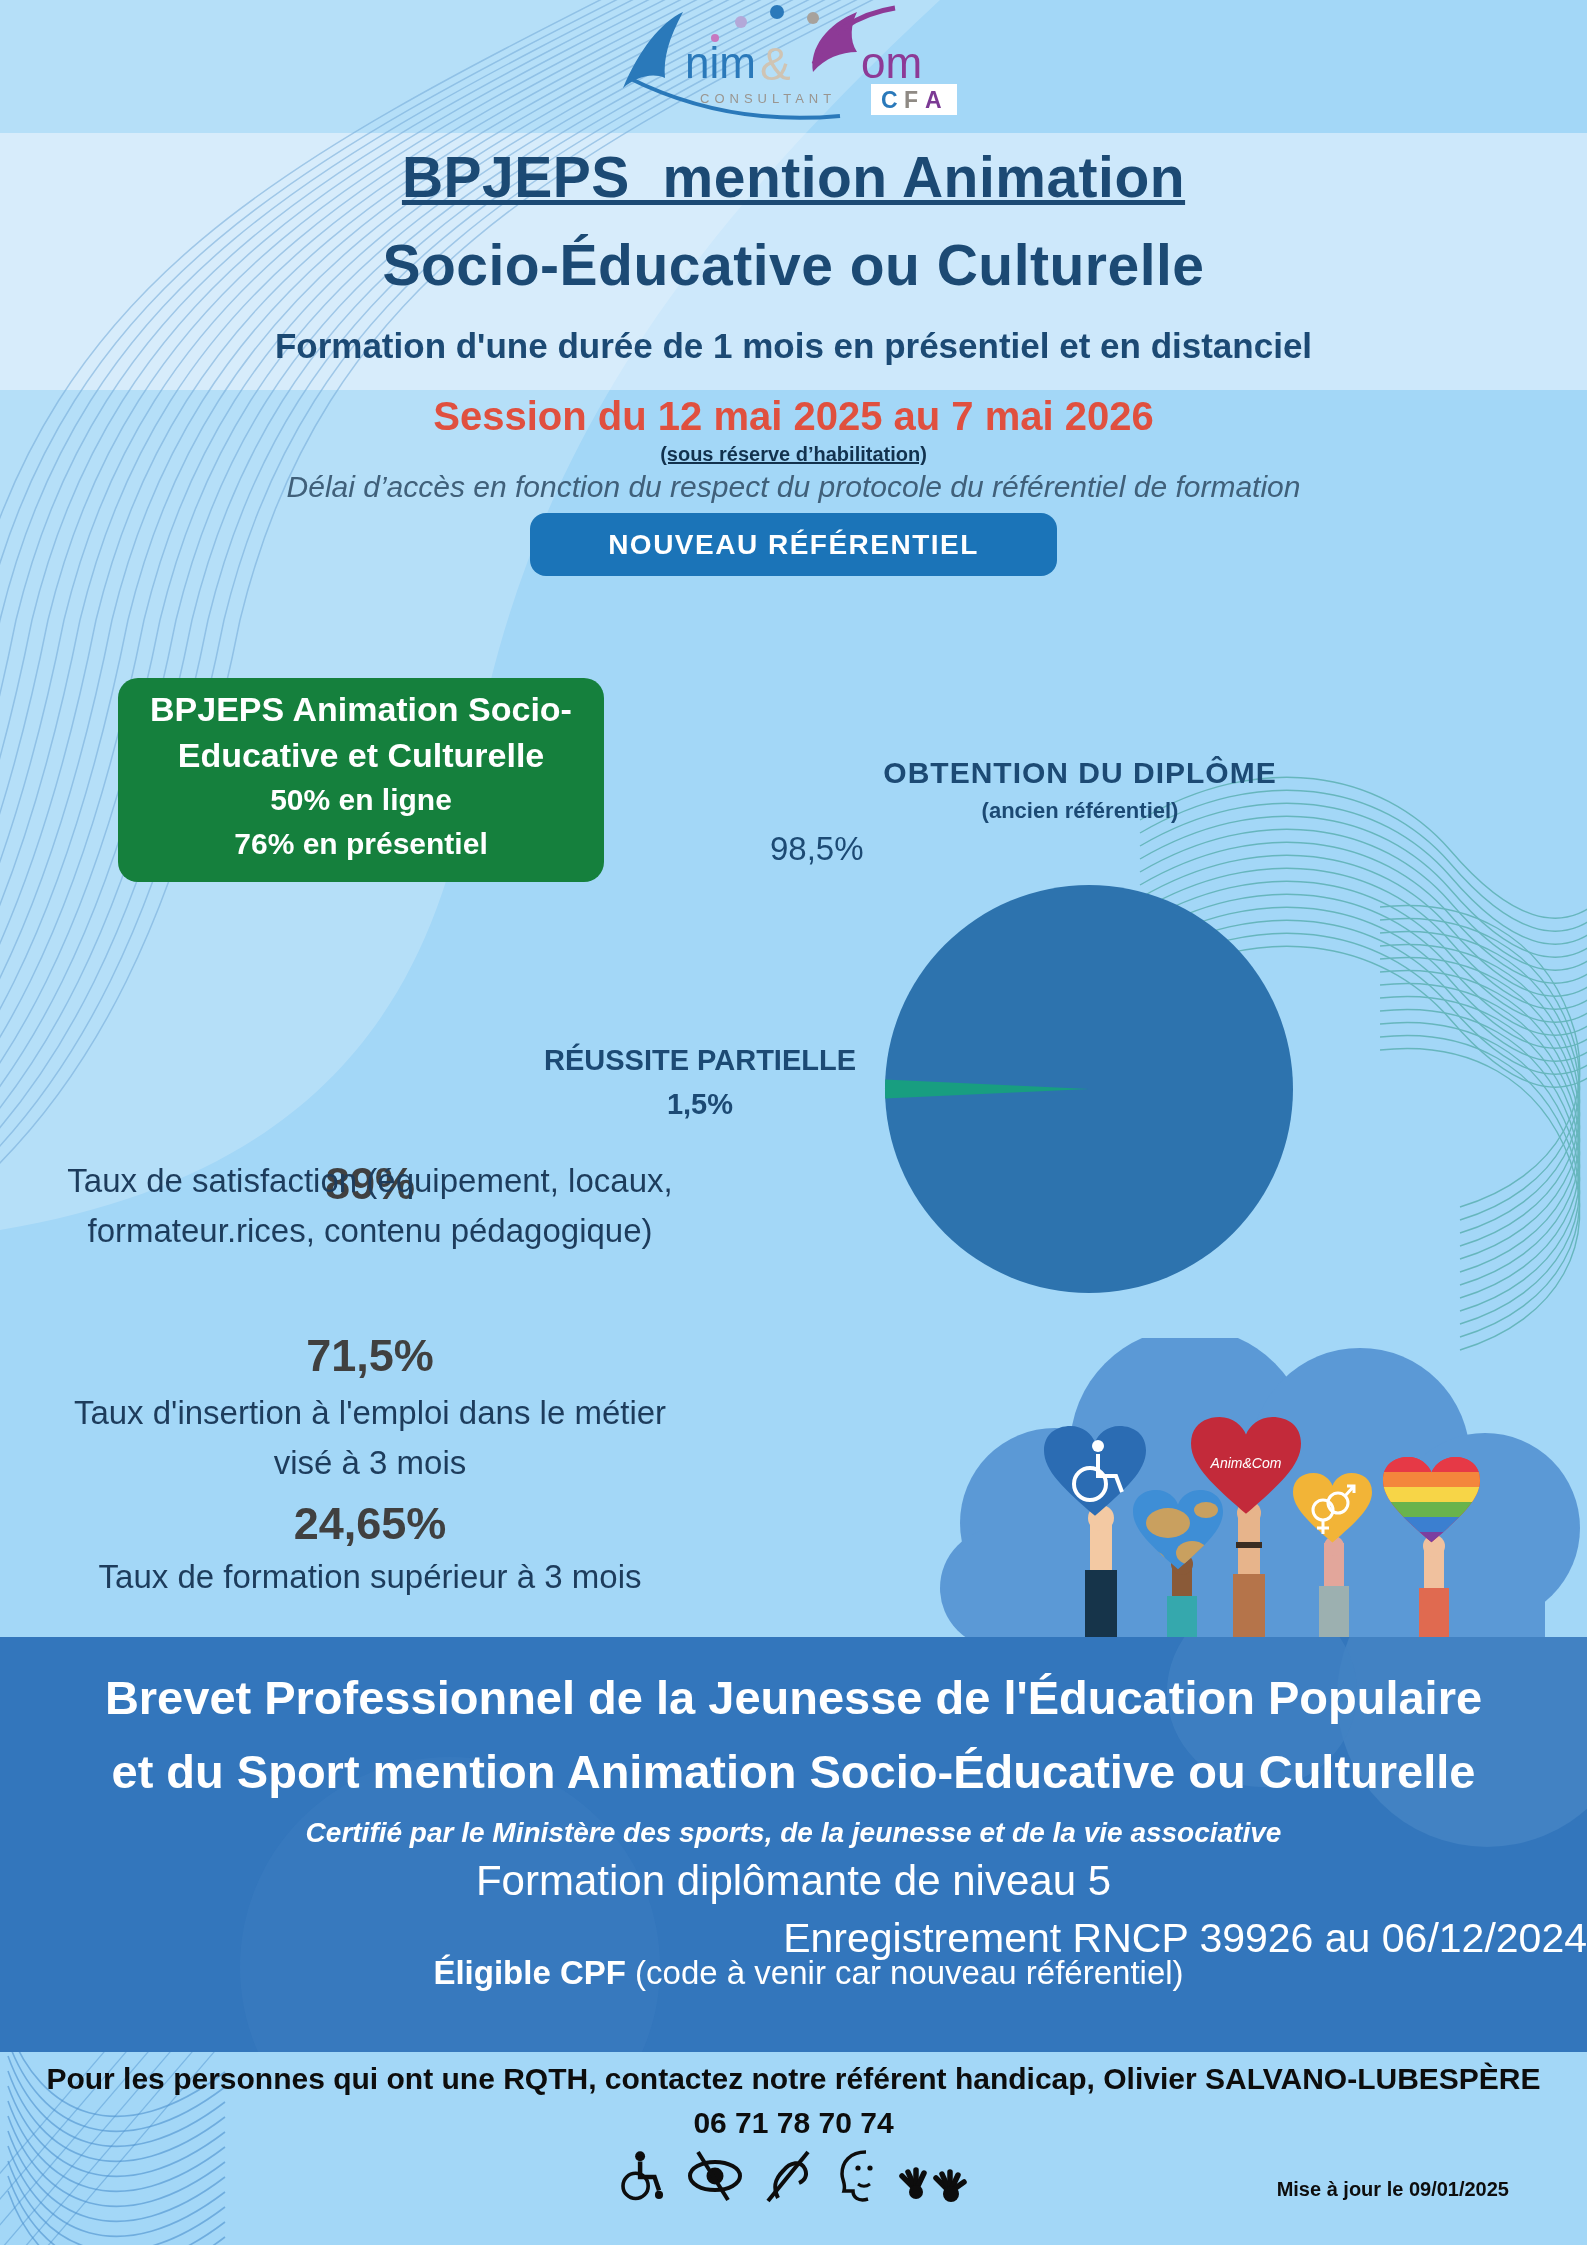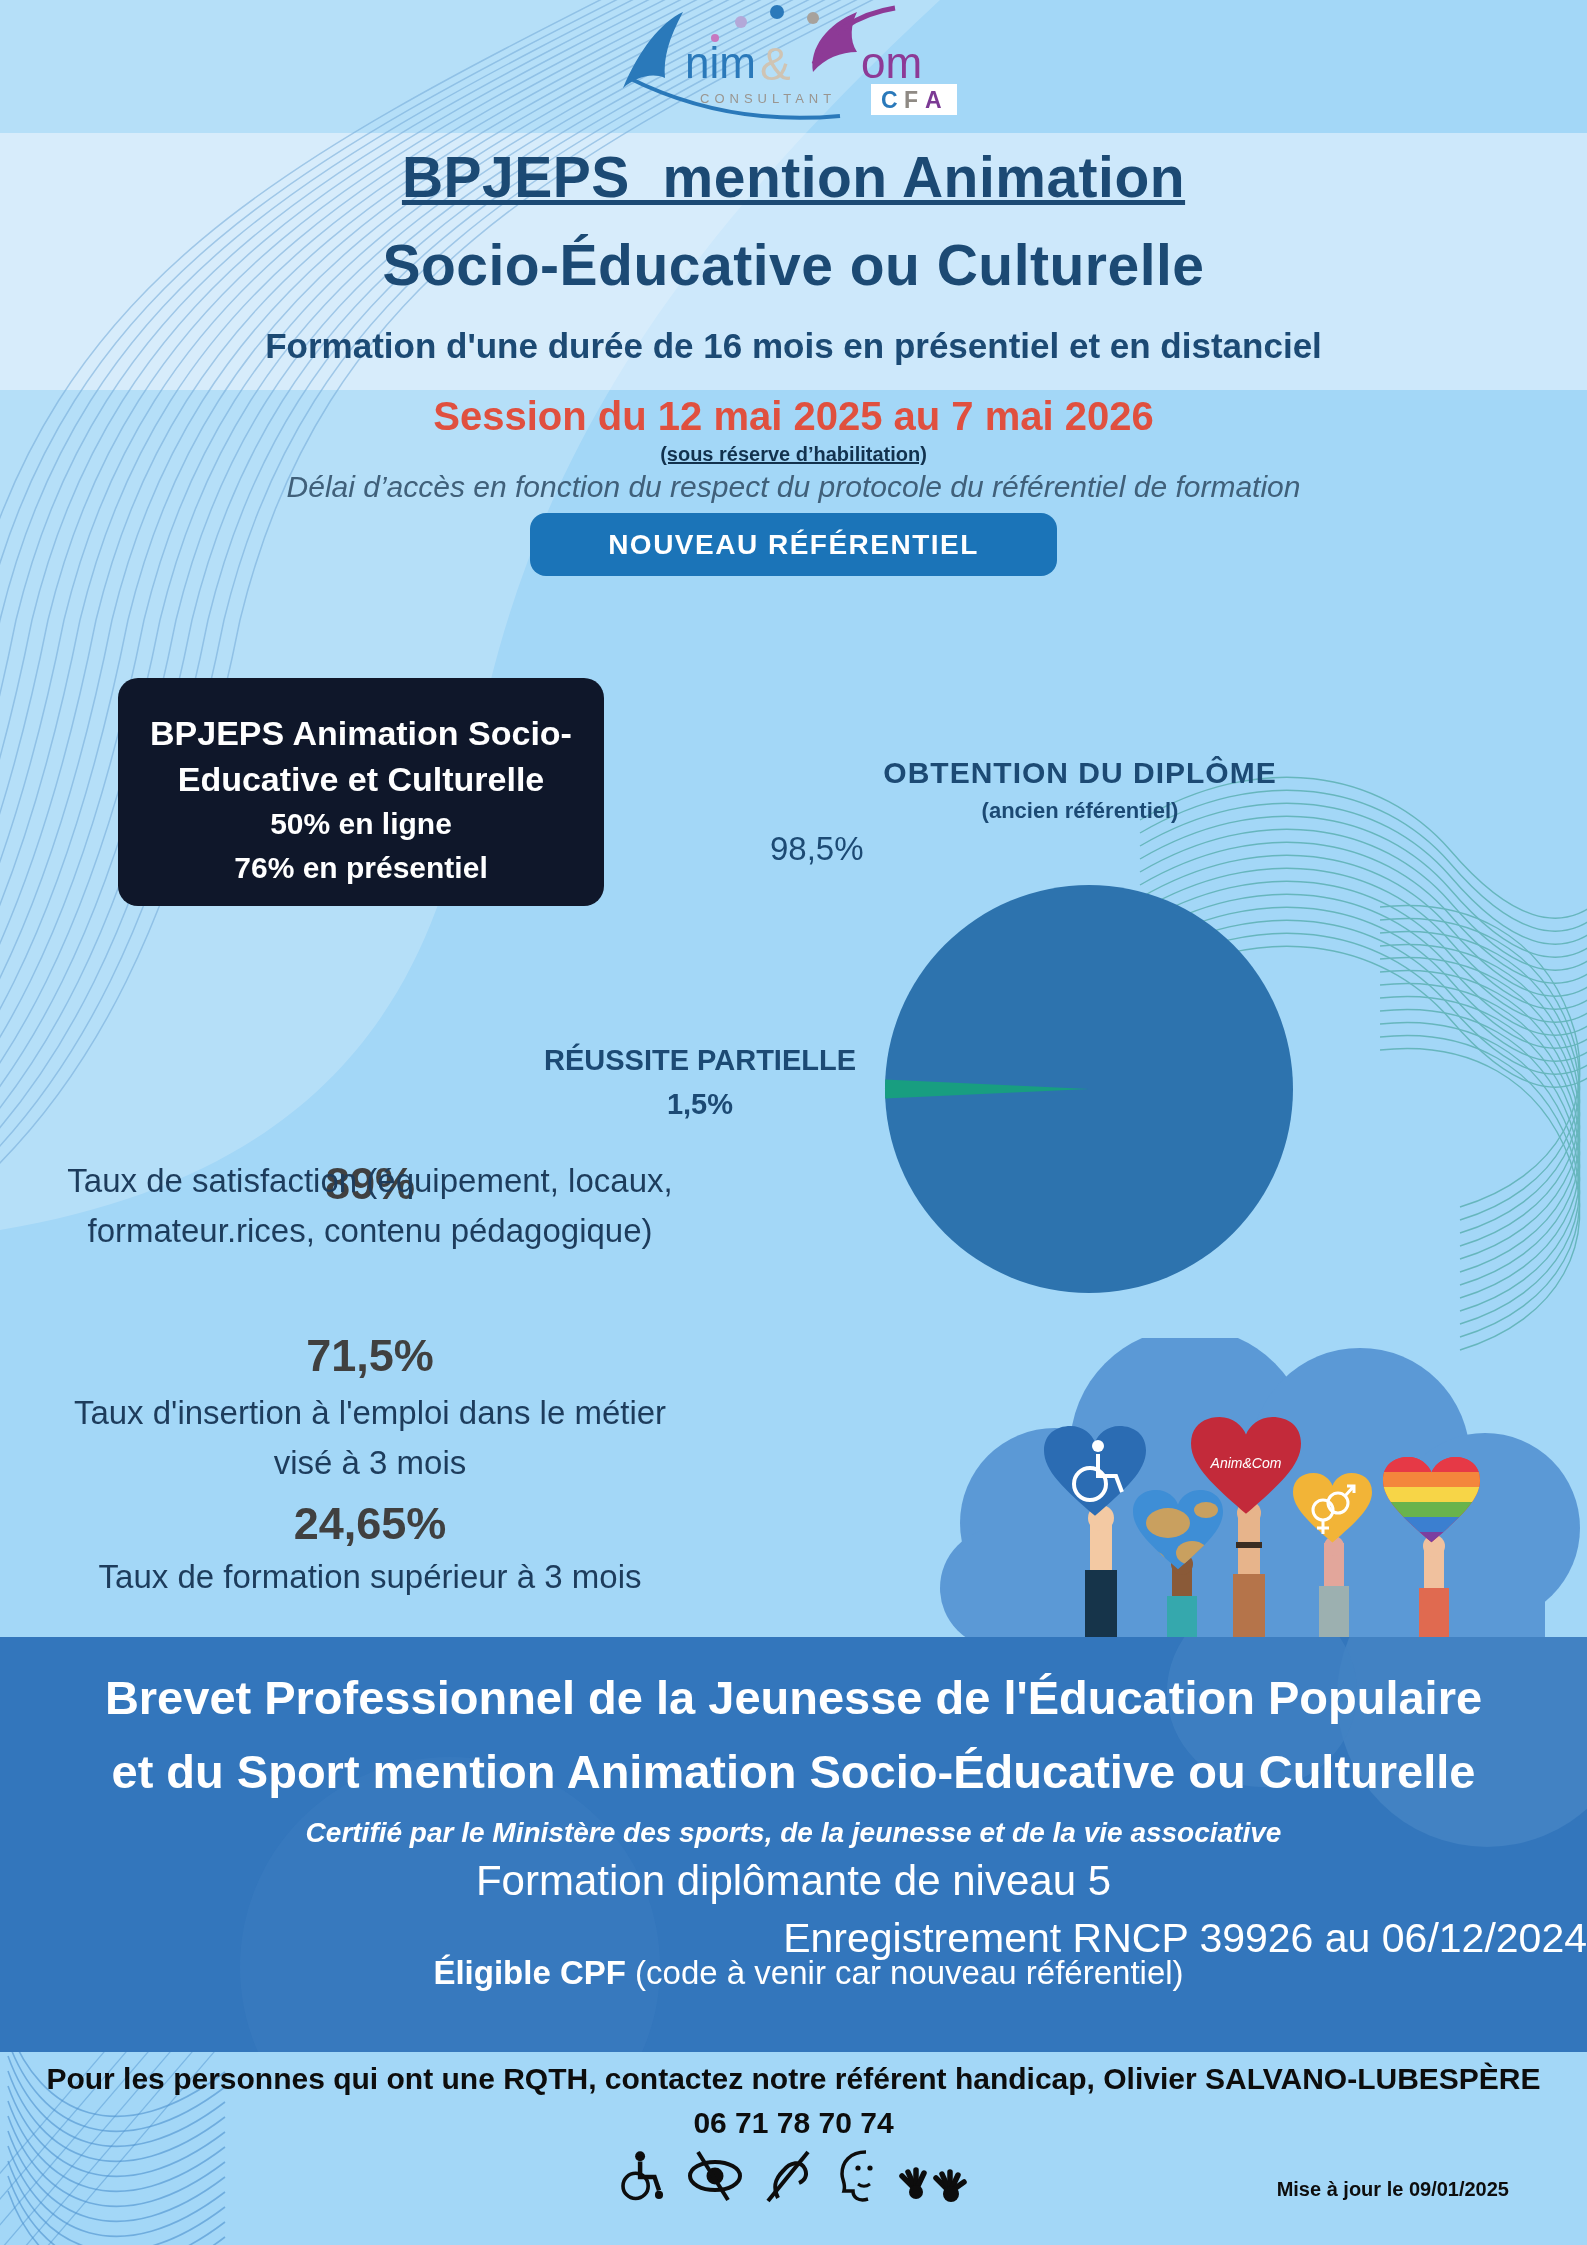--- a/index.html
+++ b/index.html
@@ -184,7 +184,7 @@
 
   <div class="abs ctr title-line title1">BPJEPS&nbsp; mention Animation</div>
   <div class="abs ctr title-line title2">Socio-Éducative ou Culturelle</div>
-  <div class="abs ctr subtitle">Formation d'une durée de 16 mois en présentiel et en distanciel</div>
+  <div class="abs ctr subtitle">Formation d'une durée de 1 mois en présentiel et en distanciel</div>
   <div class="abs ctr session">Session du 12 mai 2025 au 7 mai 2026</div>
   <div class="abs ctr reserve">(sous réserve d’habilitation)</div>
   <div class="abs ctr delai">Délai d’accès en fonction du respect du protocole du référentiel de formation</div>

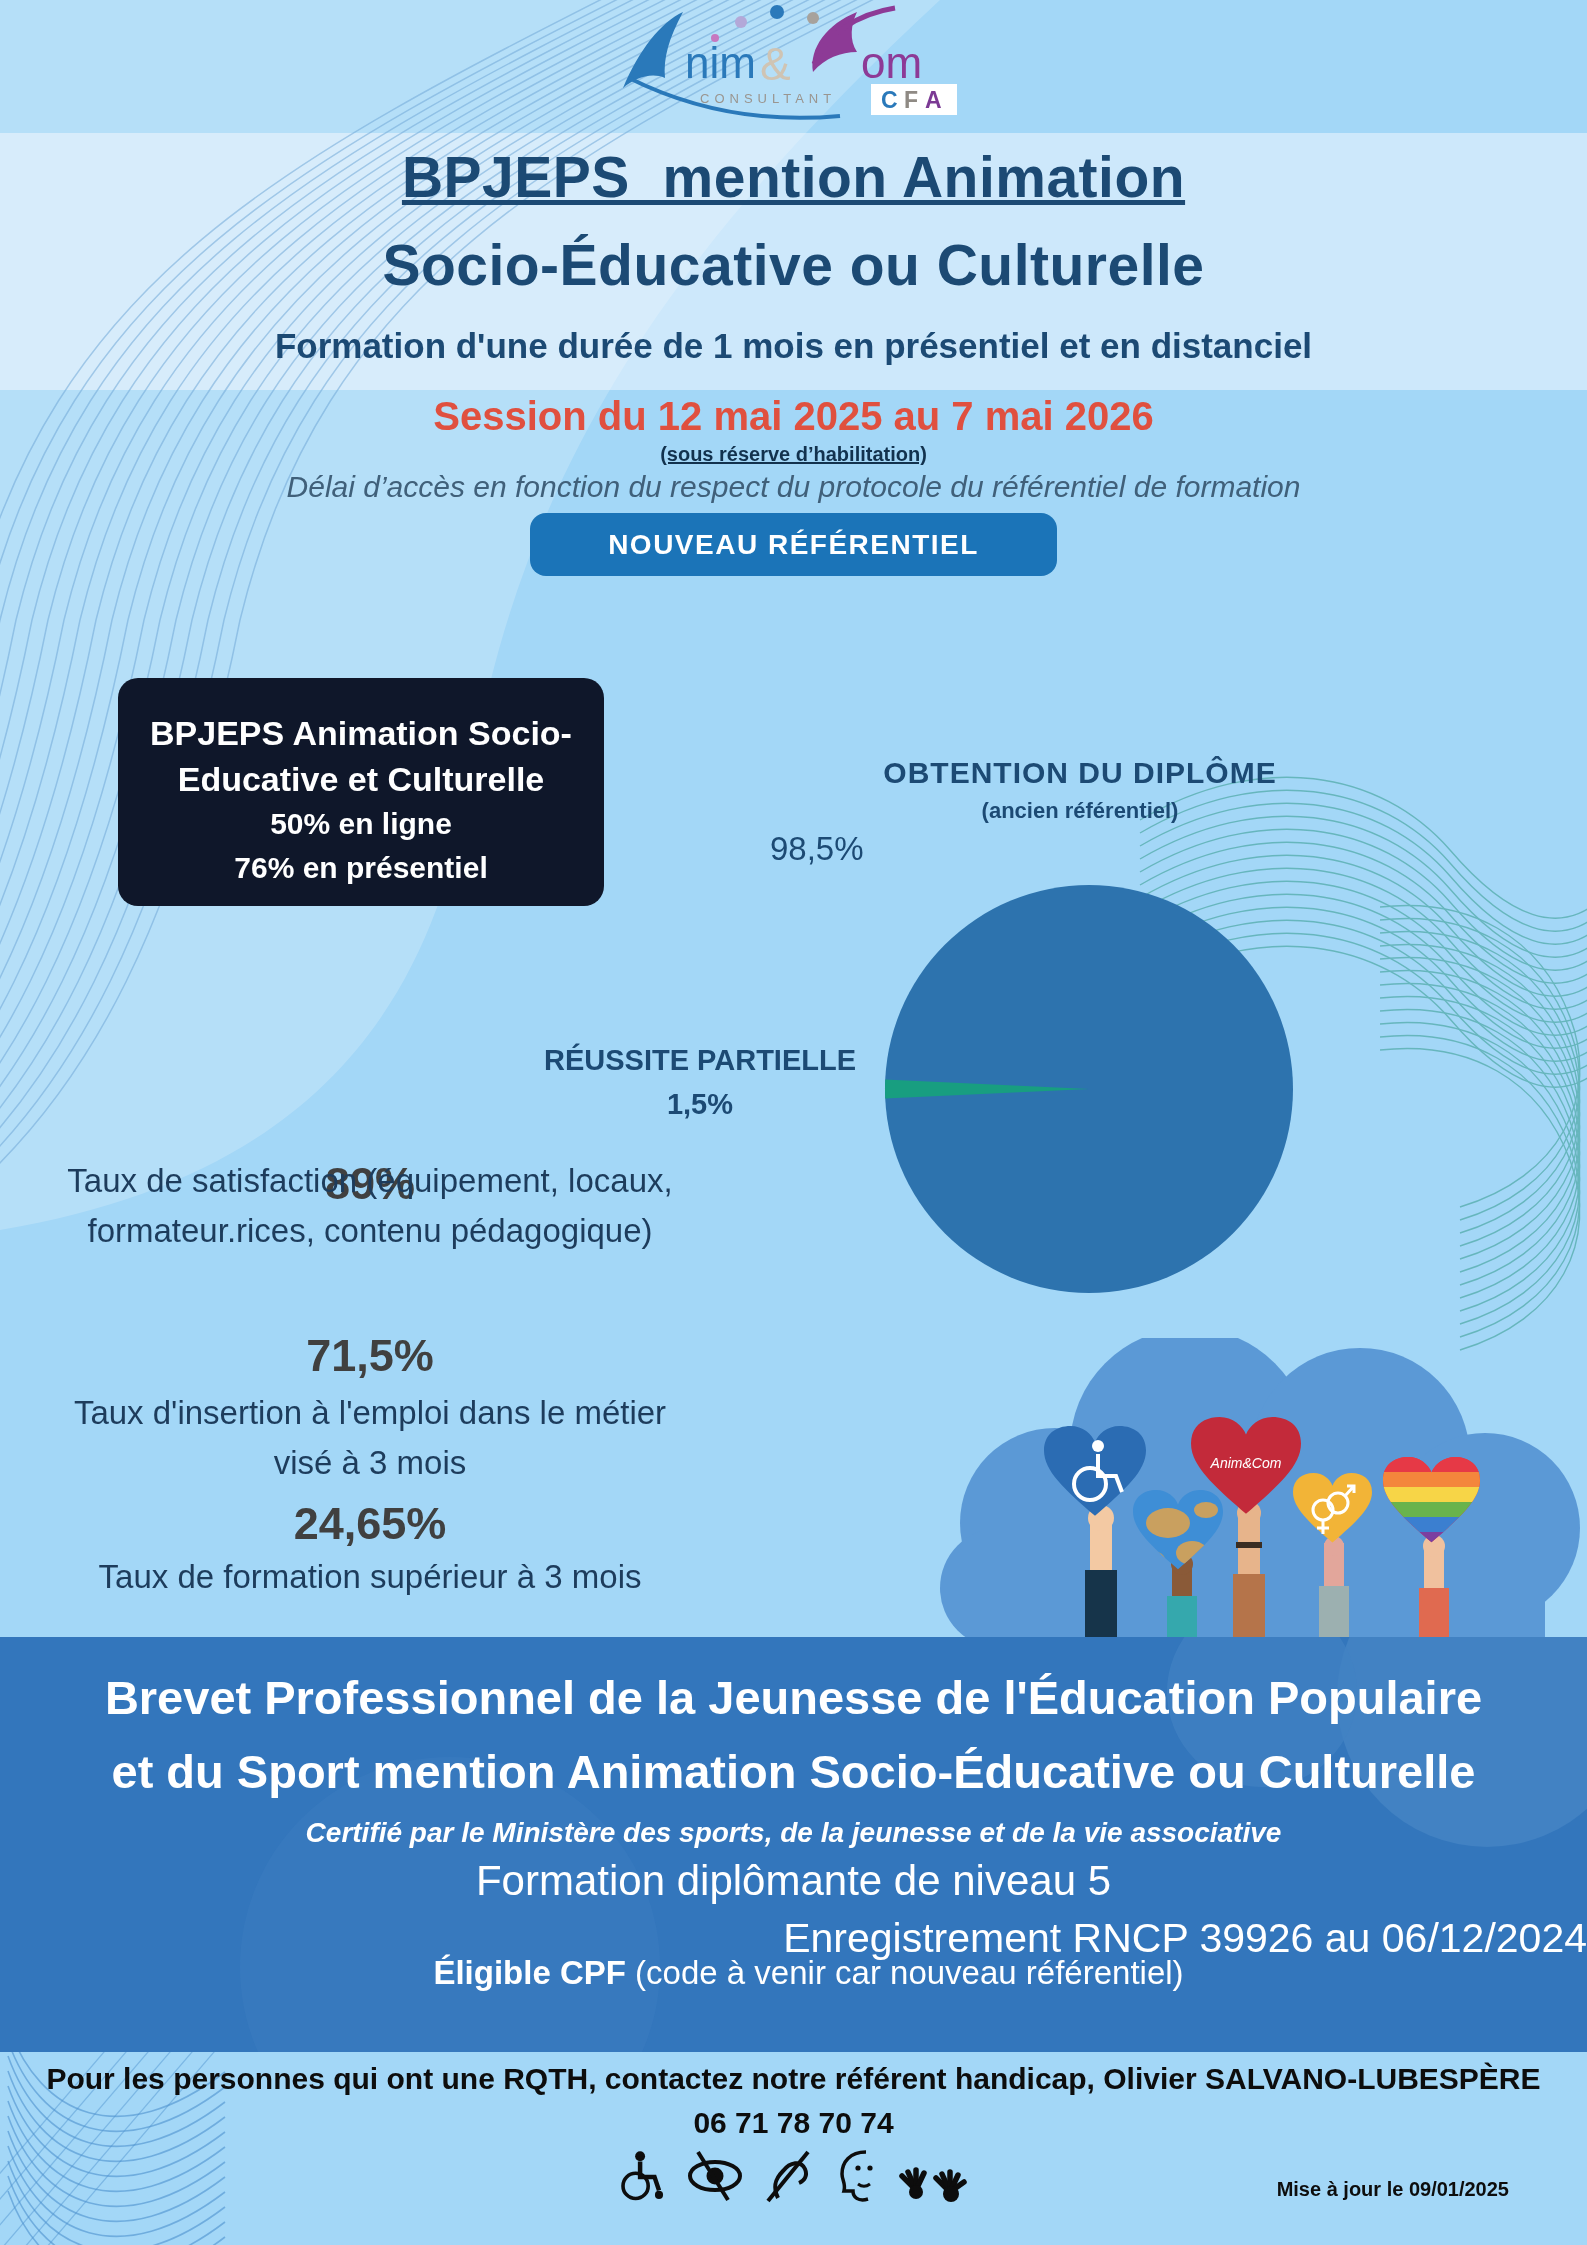--- a/index.html
+++ b/index.html
@@ -22,8 +22,8 @@
        display:flex;align-items:center;justify-content:center;color:#fff;font-weight:700;
        font-size:28px;letter-spacing:1.5px;}
 
-  .infobox{left:118px;top:678px;width:486px;height:196px;background:#0f172a;border-radius:20px;
-           color:#fff;text-align:center;padding-top:32px;box-sizing:content-box;}
+  .infobox{left:118px;top:678px;width:486px;height:196px;background:#15803d;border-radius:20px;
+           color:#fff;text-align:center;padding-top:8px;box-sizing:content-box;}
   .infobox .l-big{font-size:34px;font-weight:700;line-height:46px;}
   .infobox .l-sm{font-size:30px;font-weight:700;line-height:44px;}
 

